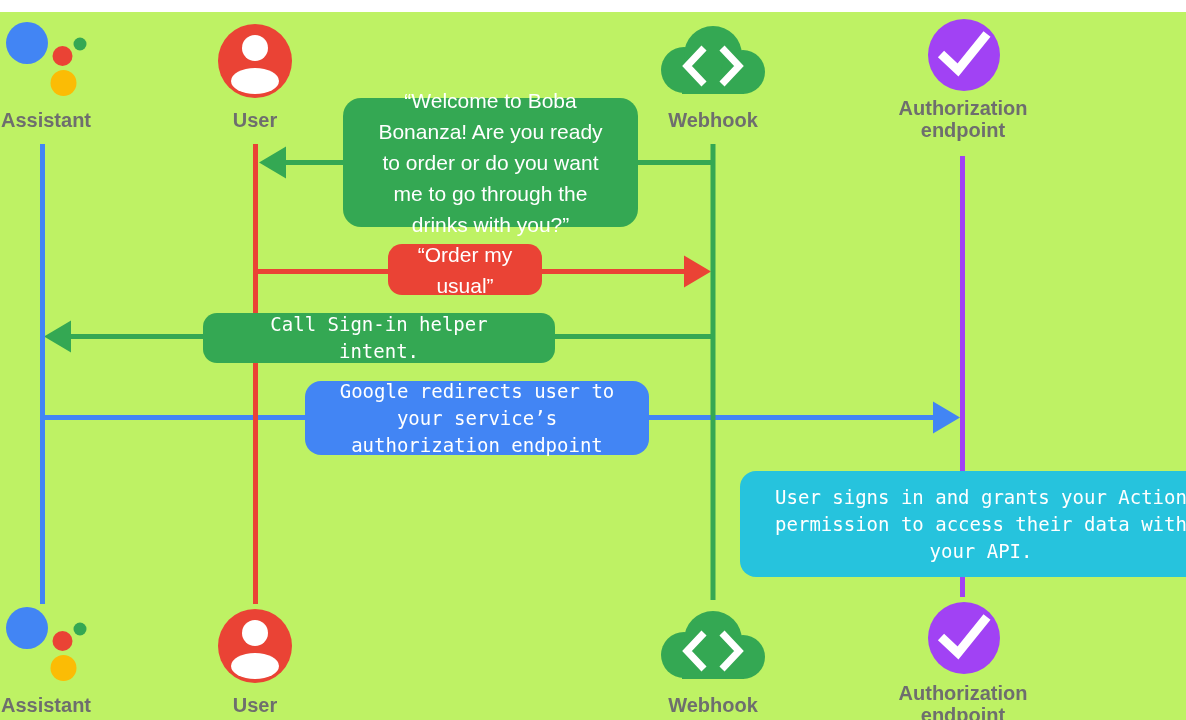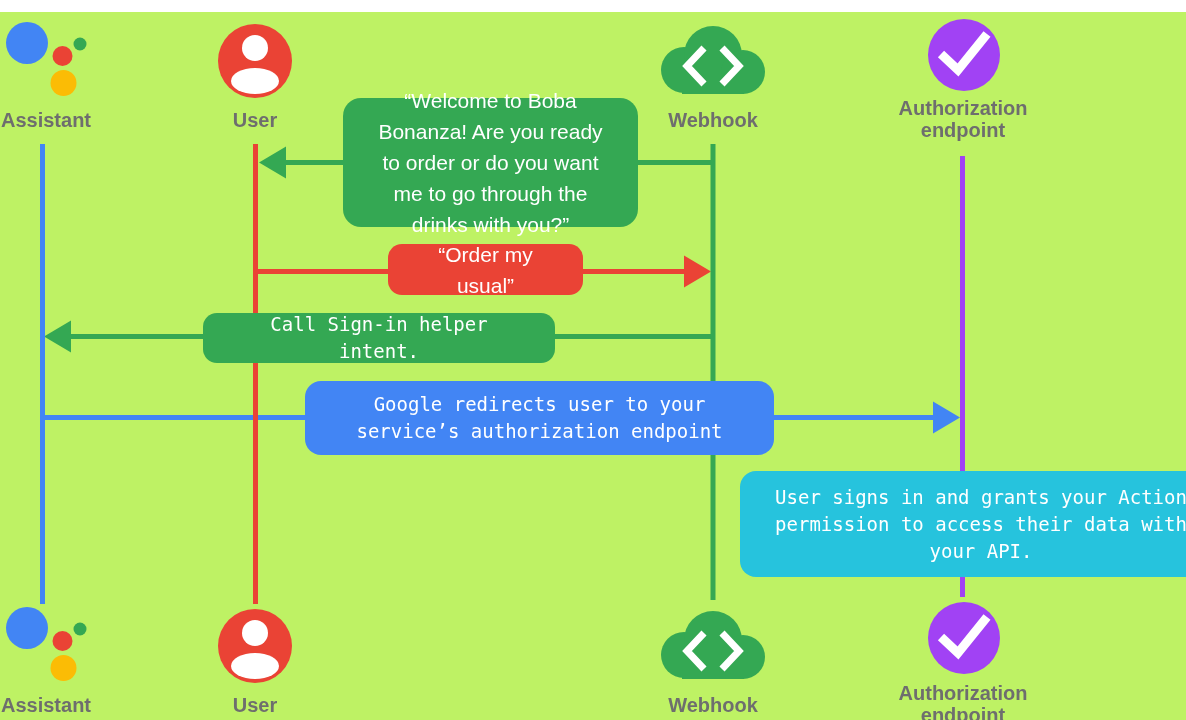--- a/index.html
+++ b/index.html
@@ -39,7 +39,7 @@
     font-size:19px;line-height:27px;
   }
   .b-welcome {left:343px;top:86px;width:295px;height:129px;background:#34a853;border-radius:18px;}
-  .b-order   {left:388px;top:232px;width:195px;height:51px;background:#ea4335;border-radius:14px;}
+  .b-order   {left:388px;top:232px;width:154px;height:51px;background:#ea4335;border-radius:14px;}
   .b-signin  {left:203px;top:301px;width:352px;height:50px;background:#34a853;border-radius:14px;}
   .b-redirect{left:305px;top:369px;width:469px;height:74px;background:#4285f4;border-radius:16px;line-height:28px;}
   .b-note    {left:740px;top:459px;width:482px;height:106px;background:#26c3dd;border-radius:16px;text-align:center;}

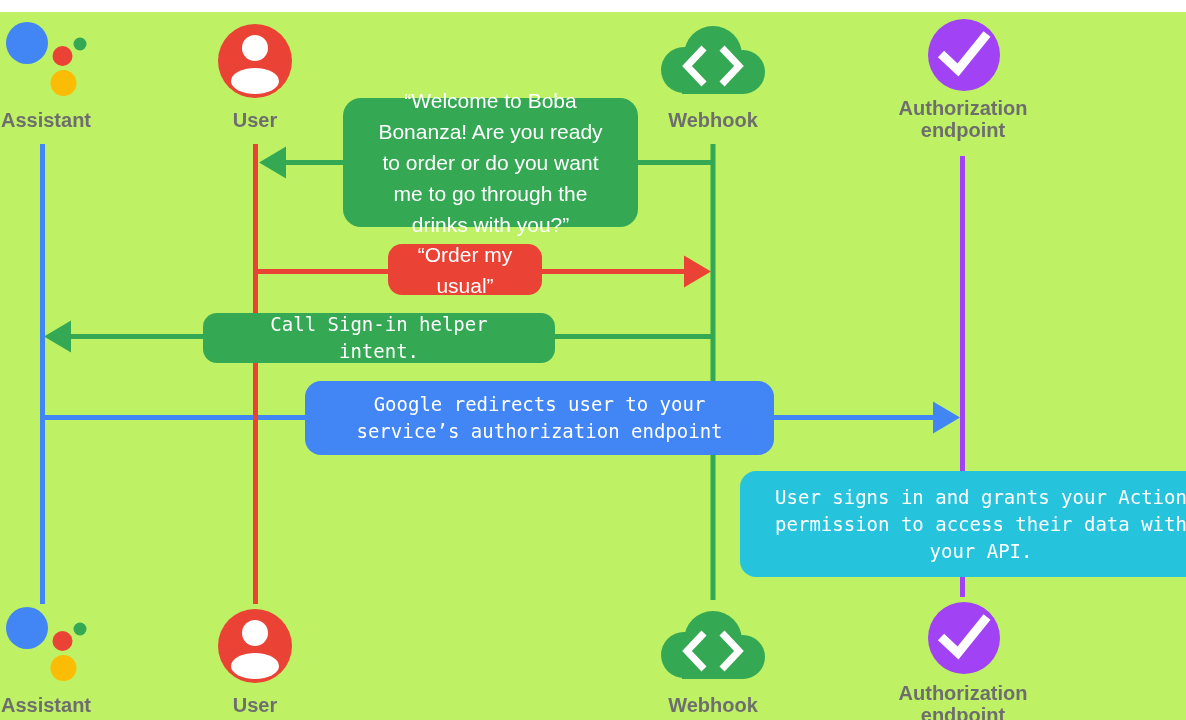--- a/index.html
+++ b/index.html
@@ -41,7 +41,7 @@
   .b-welcome {left:343px;top:86px;width:295px;height:129px;background:#34a853;border-radius:18px;}
   .b-order   {left:388px;top:232px;width:154px;height:51px;background:#ea4335;border-radius:14px;}
   .b-signin  {left:203px;top:301px;width:352px;height:50px;background:#34a853;border-radius:14px;}
-  .b-redirect{left:305px;top:369px;width:469px;height:74px;background:#4285f4;border-radius:16px;line-height:28px;}
+  .b-redirect{left:305px;top:369px;width:344px;height:74px;background:#4285f4;border-radius:16px;line-height:28px;}
   .b-note    {left:740px;top:459px;width:482px;height:106px;background:#26c3dd;border-radius:16px;text-align:center;}
 </style>
 </head>

